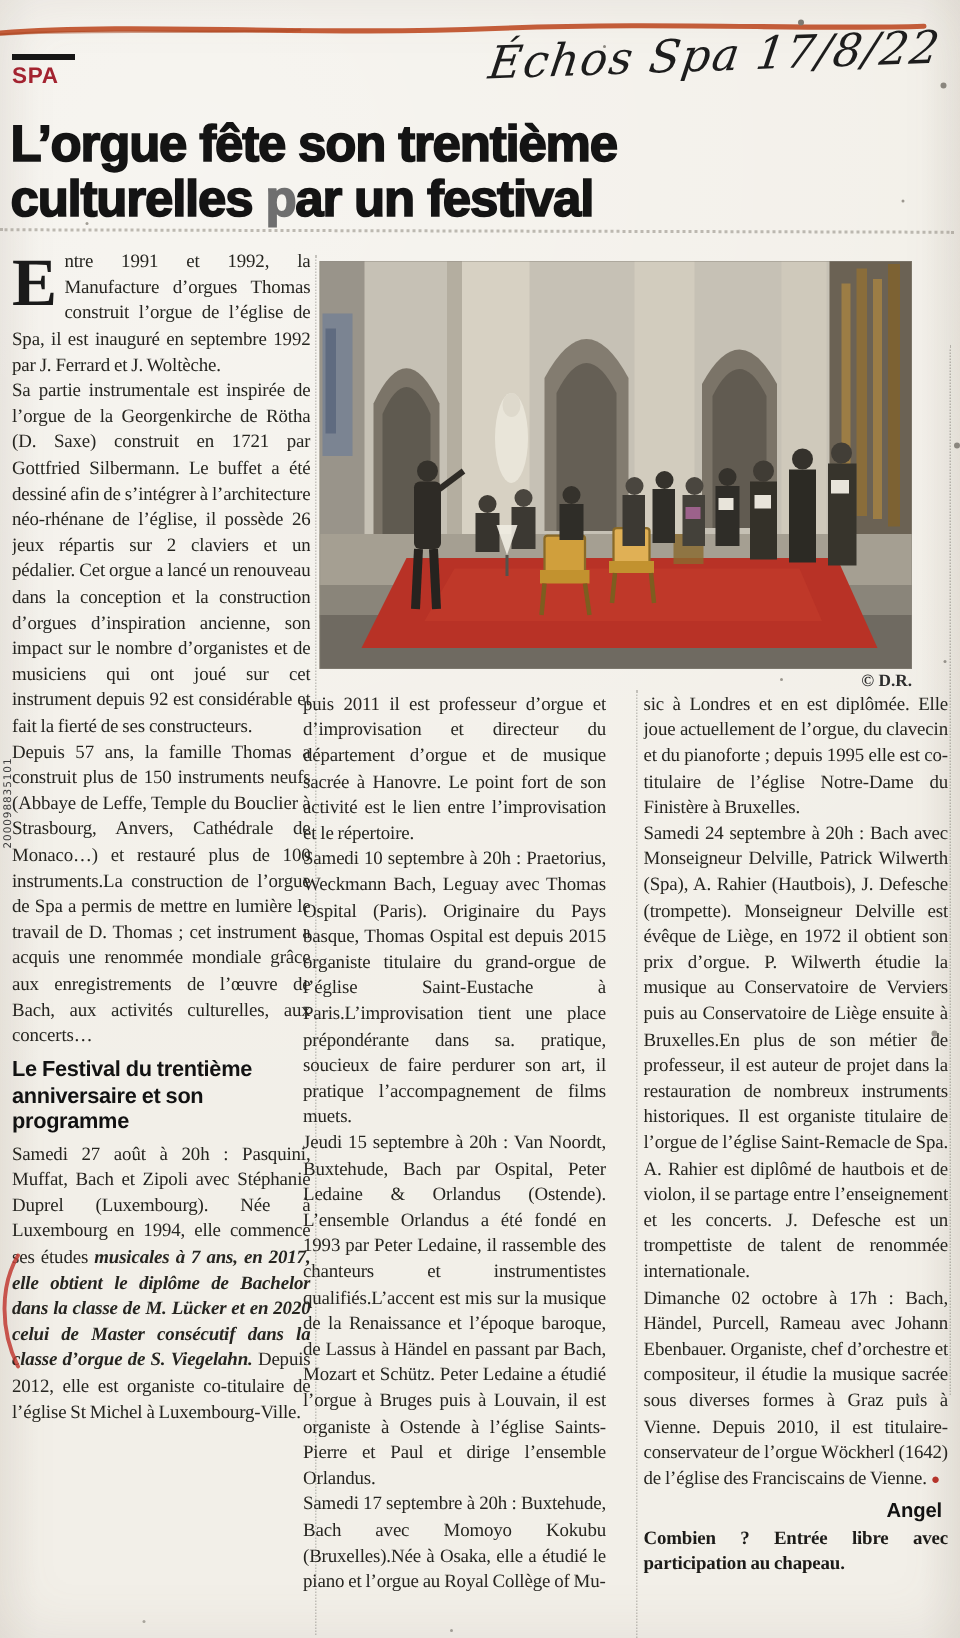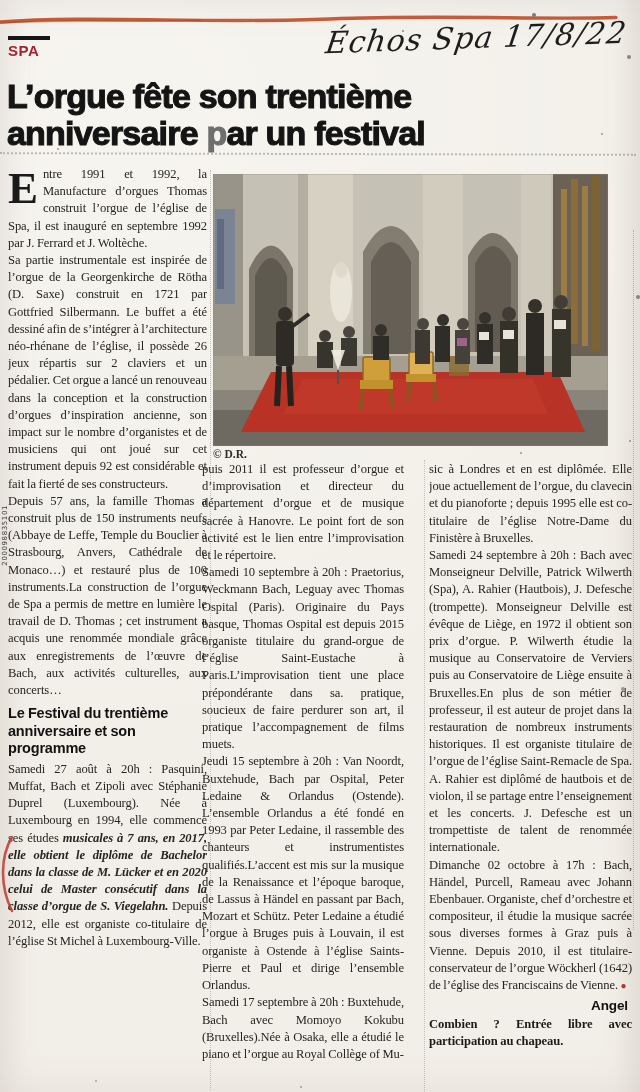--- a/index.html
+++ b/index.html
@@ -114,7 +114,7 @@
 
   <h1 class="headline" style="margin:0;">
     <span>L’orgue fête son trentième</span><br>
-    <span><span>anniversaire </span><span class="grey">p</span><span>ar un festival</span></span>
+    <span><span>culturelles </span><span class="grey">p</span><span>ar un festival</span></span>
   </h1>
 
   <div class="dotted-sep"></div>

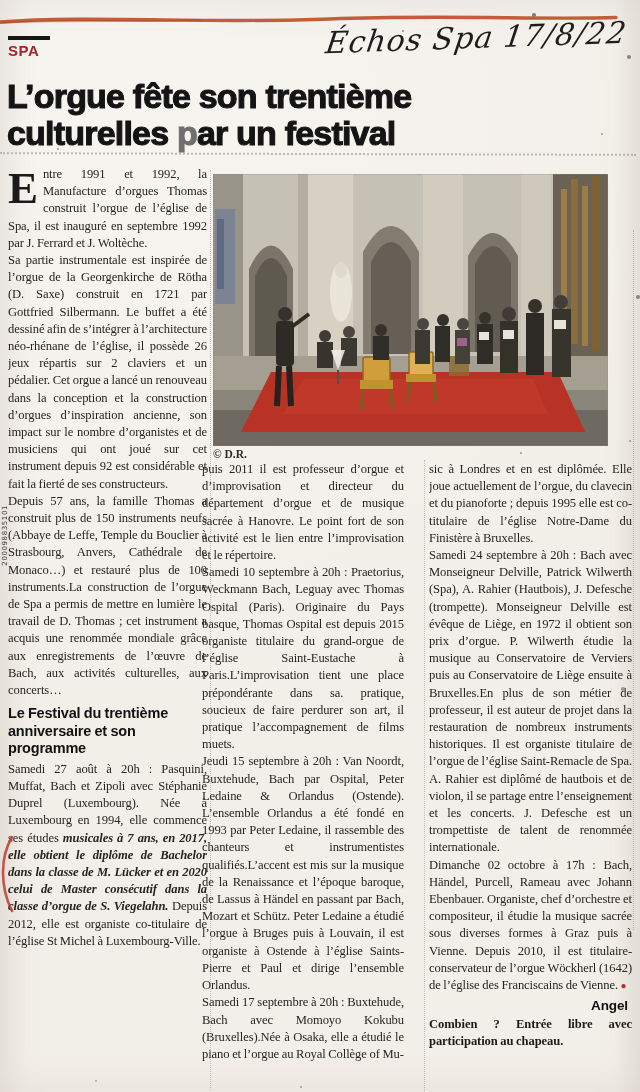--- a/index.html
+++ b/index.html
@@ -76,7 +76,7 @@
   .photo{position:absolute; left:213px; top:174px; width:395px; height:272px; background:#c7c2b6;}
   .photo svg{display:block;}
   .caption{
-    position:absolute; left:213px; top:448px; width:395px; 
+    position:absolute; left:213px; top:448px; width:395px; text-align:right;
     font-weight:bold; font-size:11.5px; color:#2d2d2d; font-family:"Liberation Serif", serif;
   }
   

